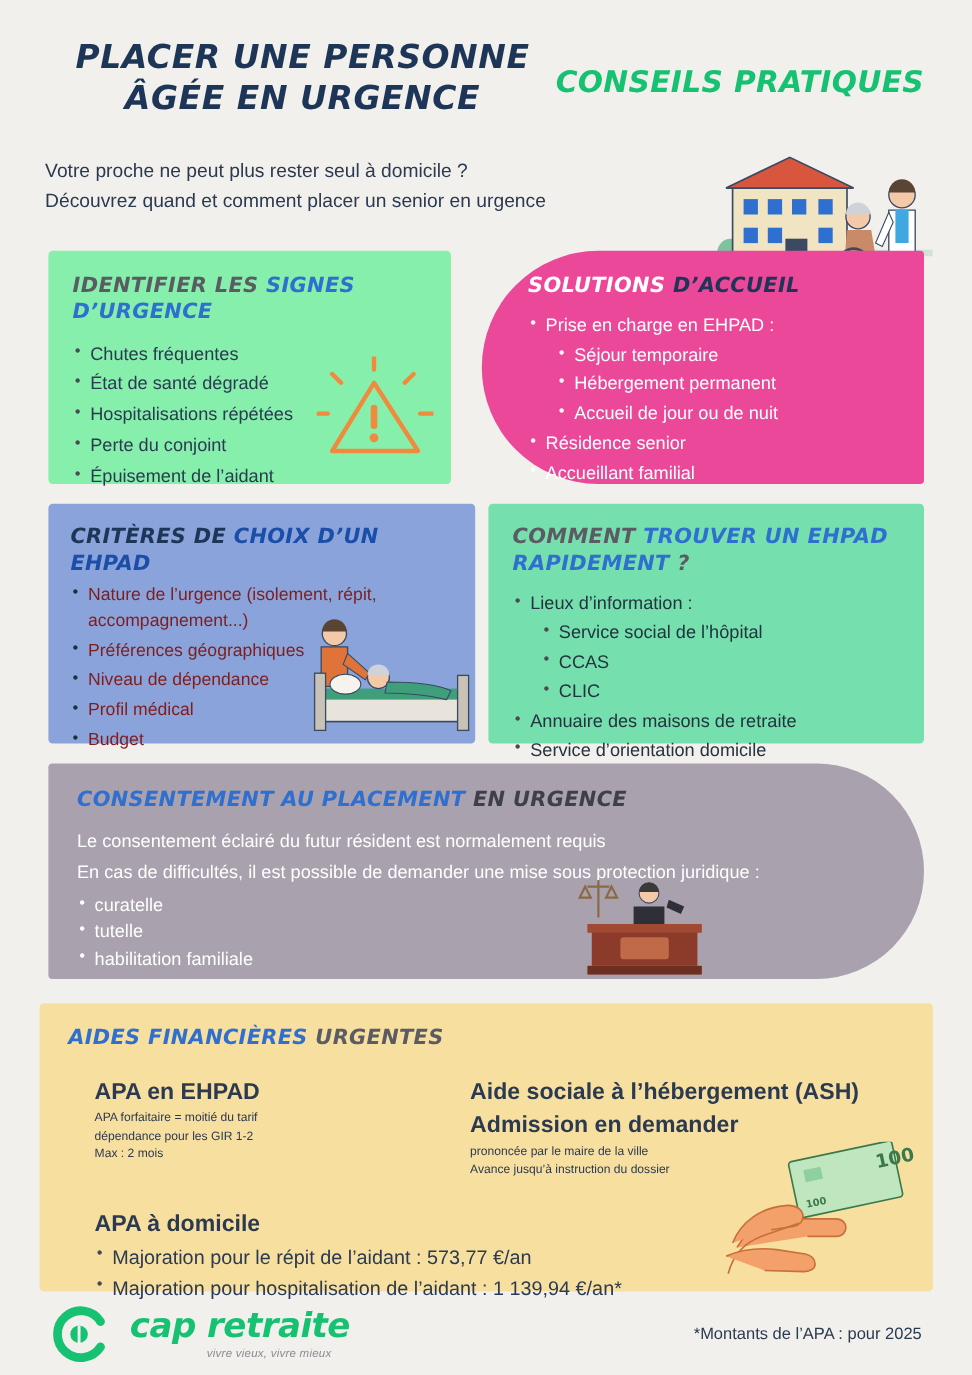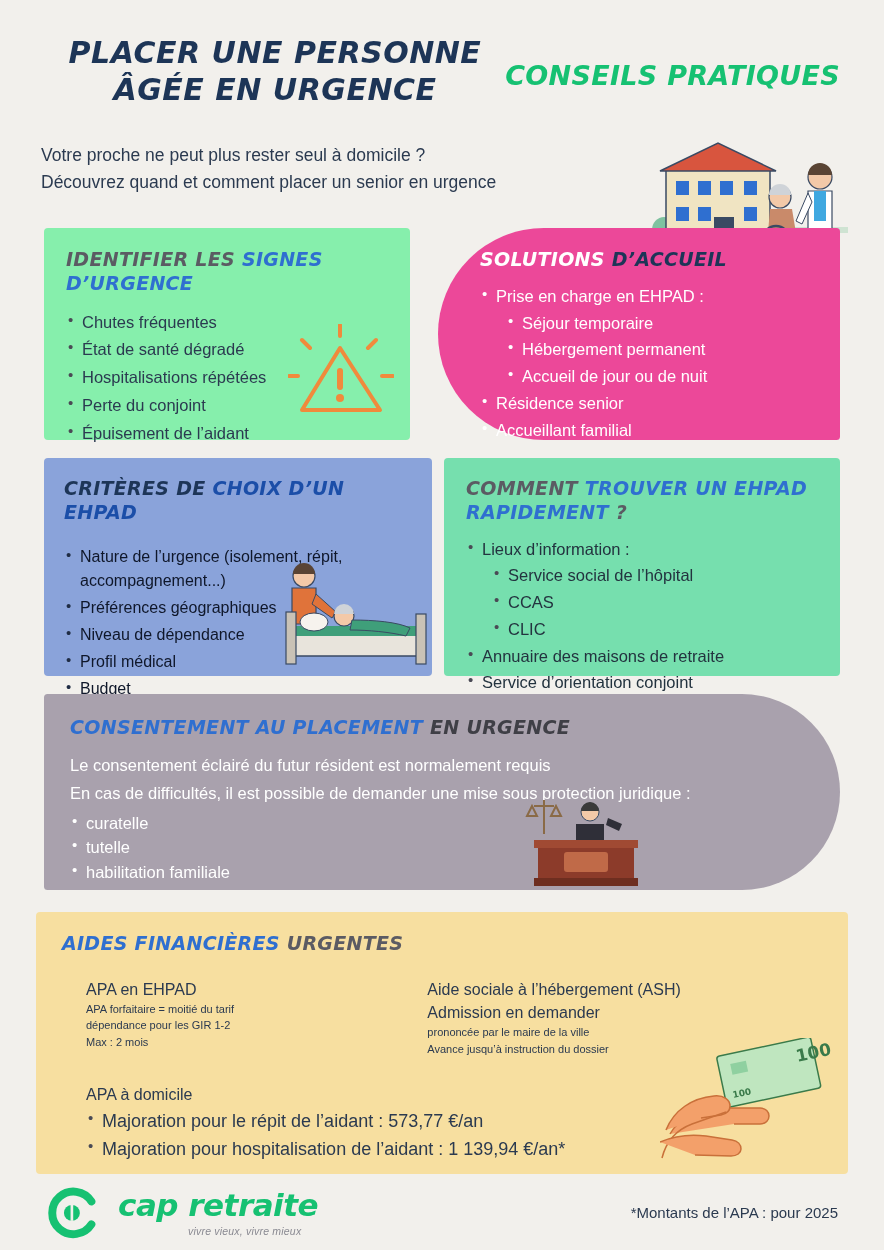--- a/index.html
+++ b/index.html
@@ -91,7 +91,7 @@
   }
   #card-criteres h2 { color: #1d3557; }
   #card-criteres h2 .hl { color: #1b4ea8; }
-  #card-criteres ul { margin-top: 20px; font-size: 16px; color: #0f172a; }
+  #card-criteres ul { margin-top: 4px; font-size: 16px; color: #7f1d1d; }
   #card-criteres li { margin-bottom: 3px; }
   #card-criteres li::before { color: #1f2c44; }
   .bed-ico { position: absolute; right: 4px; bottom: 2px; width: 172px; height: 120px; }

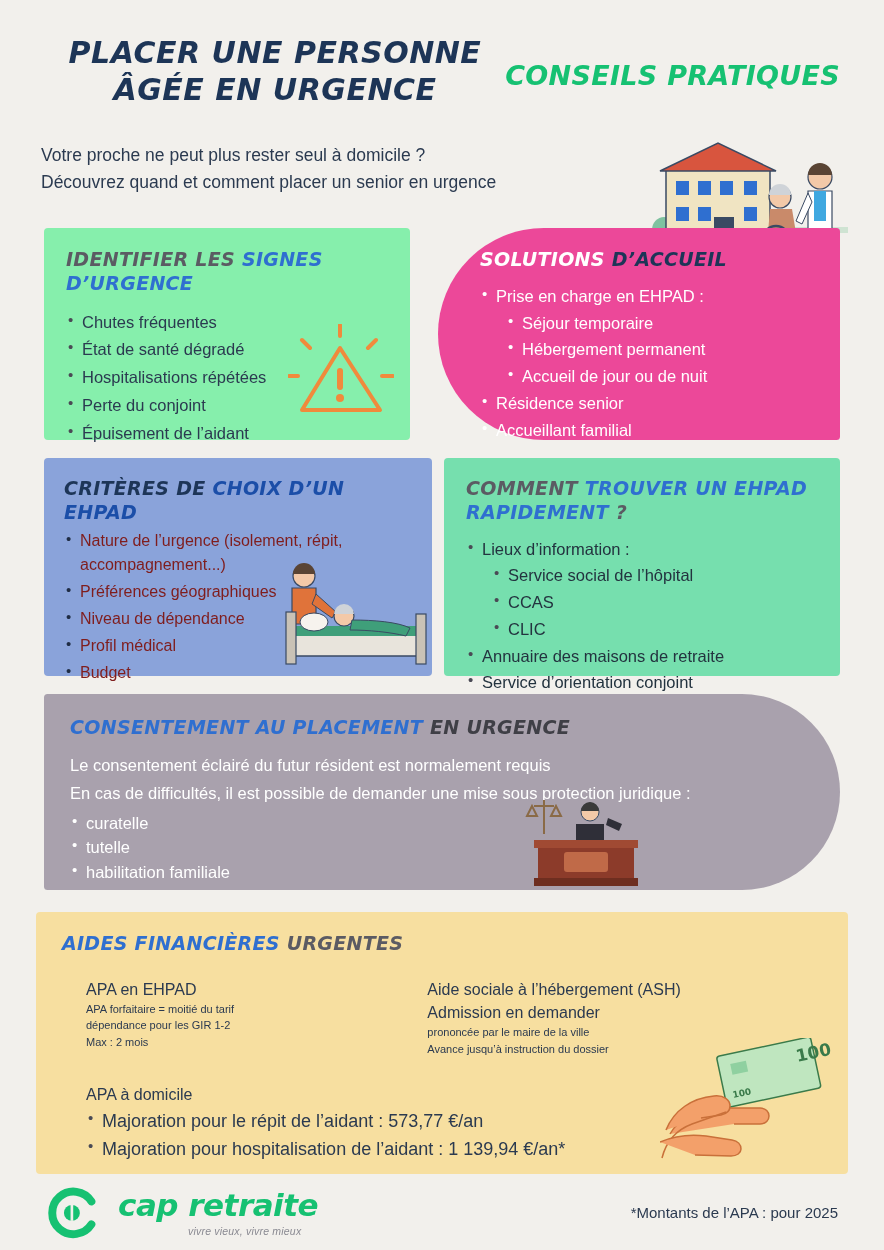--- a/index.html
+++ b/index.html
@@ -270,7 +270,7 @@
       <li class="lvl2">CCAS</li>
       <li class="lvl2">CLIC</li>
       <li>Annuaire des maisons de retraite</li>
-      <li>Service d’orientation conjoint</li>
+      <li>Service d’orientation domicile</li>
     </ul>
   </div>
 

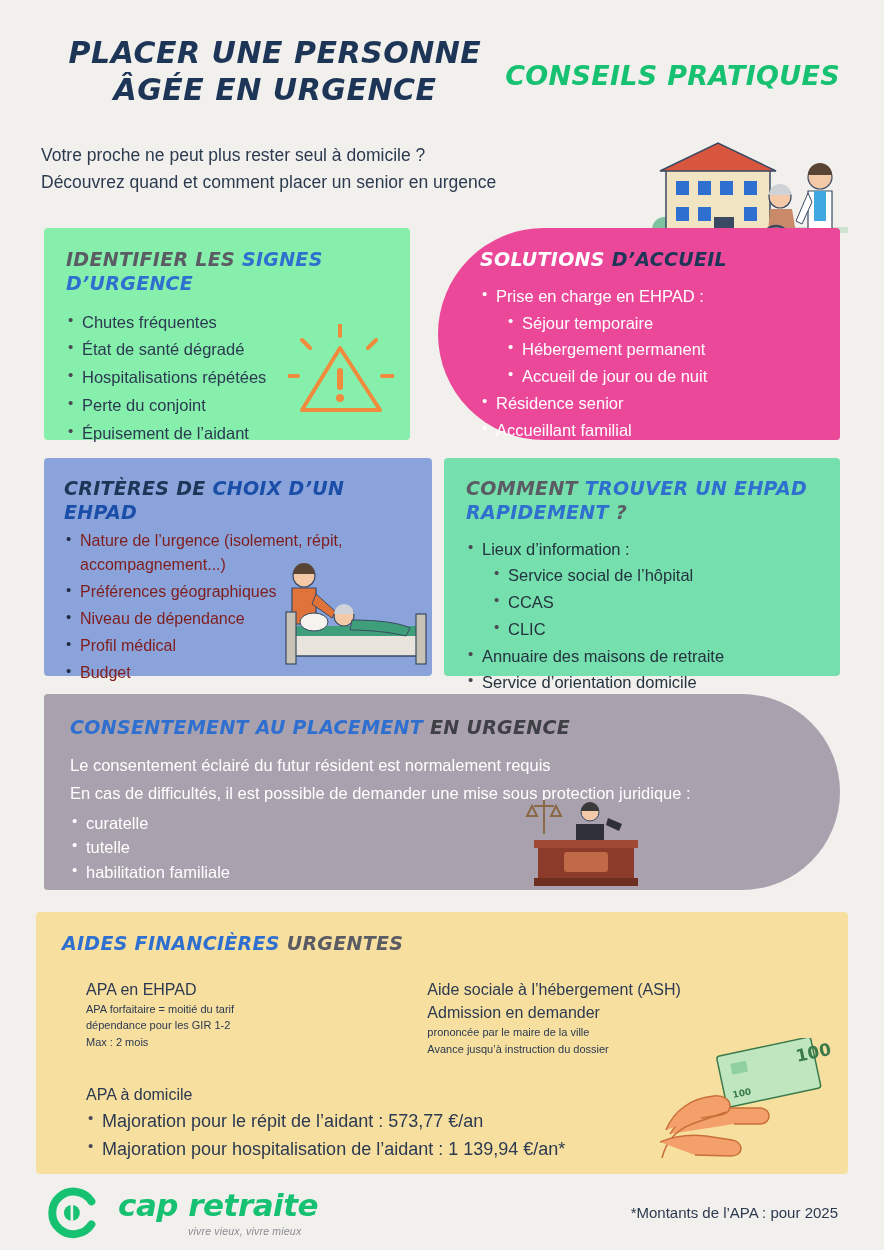--- a/index.html
+++ b/index.html
@@ -132,7 +132,7 @@
   .aides-cols { display: flex; margin-top: 22px; padding-left: 24px; }
   .col-a { width: 346px; }
   .col-b { width: 400px; }
-  .sub { font-size: 16px; font-weight: normal; color: #2b3a50; line-height: 1.45; }
+  .sub { font-size: 21px; font-weight: bold; color: #2b3a50; line-height: 1.45; }
   .txt { font-size: 11px; color: #2b3a50; line-height: 1.5; }
   .apa-dom { margin-top: 26px; padding-left: 24px; }
   .apa-dom ul { margin-top: 2px; font-size: 18px; }

